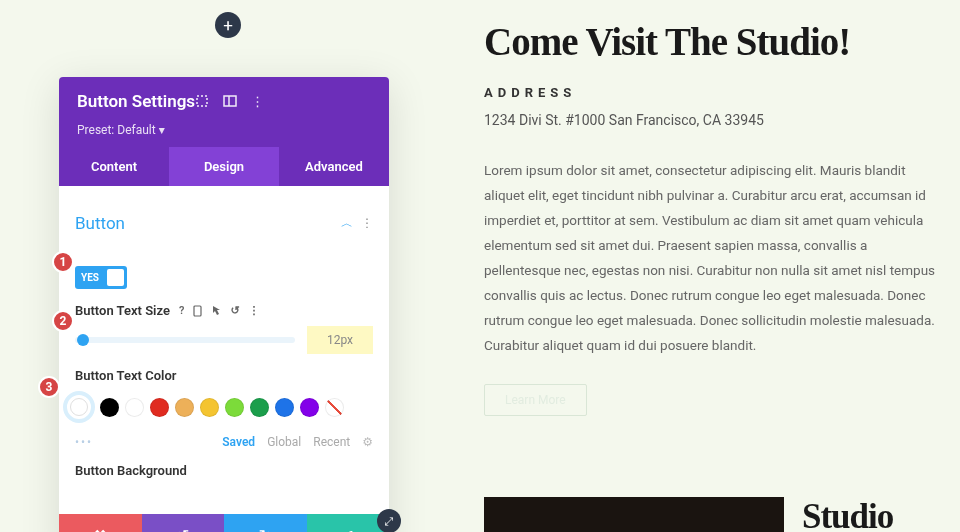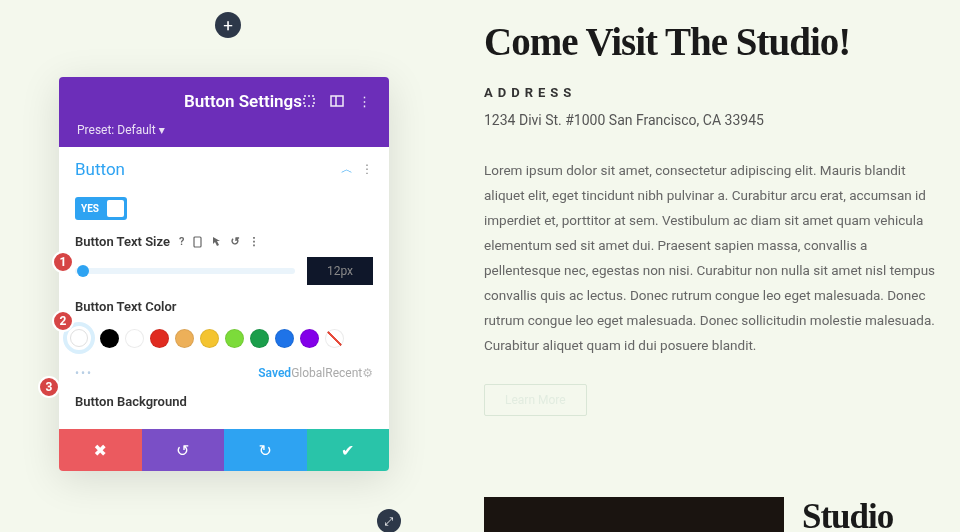--- a/index.html
+++ b/index.html
@@ -7,7 +7,7 @@
 .add-btn{position:absolute;left:215px;top:12px;width:26px;height:26px;border-radius:50%;background:#2d3849;color:#fff;display:flex;align-items:center;justify-content:center;font-size:17px;cursor:pointer}
 .panel{position:absolute;left:59px;top:77px;width:330px;background:#fff;box-shadow:0 8px 40px rgba(0,0,0,0.12);border-radius:4px;overflow:hidden}
 .panel-hdr{background:#6c2eb9;color:#fff;padding:14px 18px 10px}
-.panel-title-row{display:flex;align-items:center;justify-content:flex-end}
+.panel-title-row{display:flex;align-items:center;justify-content:flex-start}
 .panel-title{font-size:17px;font-weight:600}
 .panel-hdr-icons{display:flex;gap:14px;color:#fff}
 .panel-hdr-icons span{cursor:pointer;font-size:13px;opacity:.9}

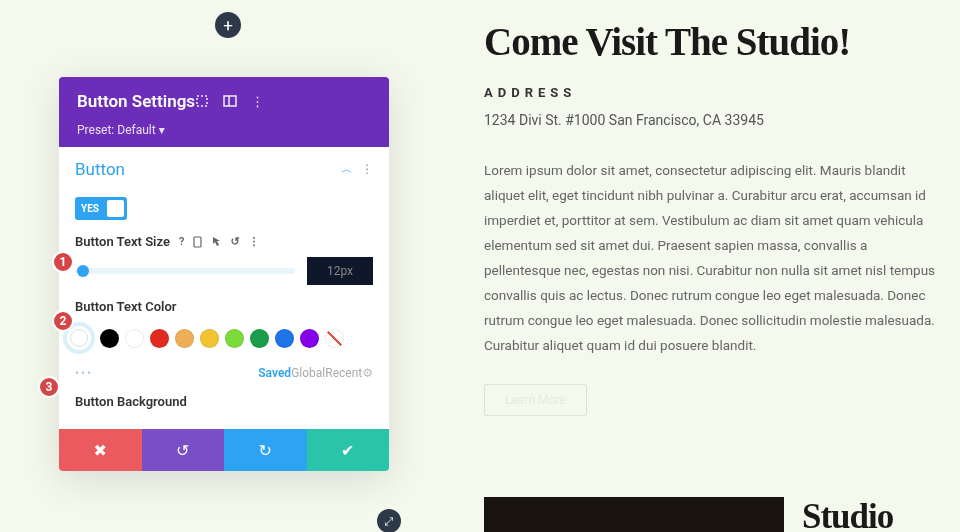--- a/index.html
+++ b/index.html
@@ -87,6 +87,11 @@
       </div>
     </div>
     <div class="preset">Preset: Default ▾</div>
+  </div>
+  <div class="tabs">
+    <div class="tab">Content</div>
+    <div class="tab active">Design</div>
+    <div class="tab">Advanced</div>
   </div>
   <div class="body">
     <div class="section-hdr">

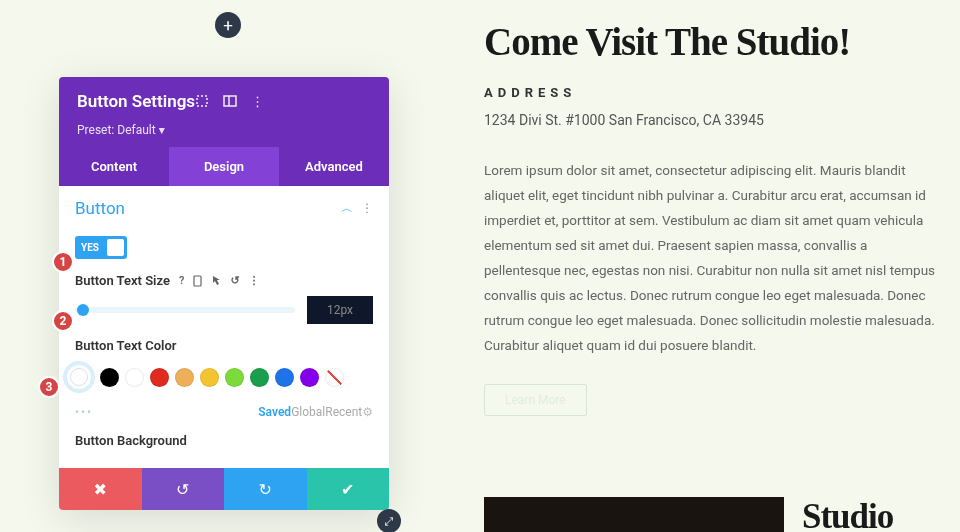--- a/index.html
+++ b/index.html
@@ -16,7 +16,7 @@
 .tab{flex:1;text-align:center;padding:12px 0;color:#fff;font-size:13px;font-weight:600;cursor:pointer}
 .tab.active{background:#8341d6}
 .body{background:#fff;padding:0 0 0 0;position:relative}
-.section-hdr{display:flex;align-items:center;justify-content:space-between;padding:12px 16px}
+.section-hdr{display:flex;align-items:center;justify-content:space-between;padding:27px 16px}
 .section-title{color:#2ea3f2;font-size:17px;font-weight:400}
 .section-ctrl{display:flex;align-items:center;gap:8px;color:#2ea3f2}
 .section-ctrl .chev{font-size:12px;cursor:pointer}

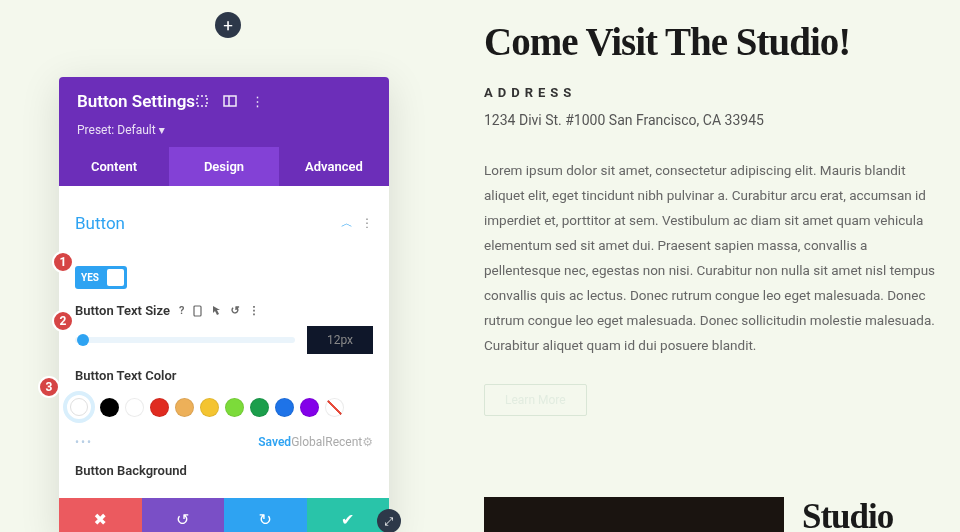--- a/index.html
+++ b/index.html
@@ -31,7 +31,7 @@
 .slider-row{display:flex;align-items:center;gap:12px}
 .slider{flex:1;height:6px;background:#eaf4fb;border-radius:3px;position:relative;cursor:pointer}
 .slider-thumb{position:absolute;left:2px;top:-3px;width:12px;height:12px;background:#2ea3f2;border-radius:50%}
-.slider-val{width:66px;height:28px;background:#0f172a;border:none;text-align:center;font-size:12px;color:#888}
+.slider-val{width:66px;height:28px;background:#fef9c3;border:none;text-align:center;font-size:12px;color:#888}
 .swatches{display:flex;align-items:center;gap:6px;flex-wrap:wrap;margin-top:6px}
 .swatch{width:19px;height:19px;border-radius:50%;cursor:pointer;border:1px solid rgba(0,0,0,0.08)}
 .swatch.sel{width:32px;height:32px;border:4px solid #d9effc;border-radius:50%;background:#fff;position:relative;margin-left:-12px;margin-right:-1px}

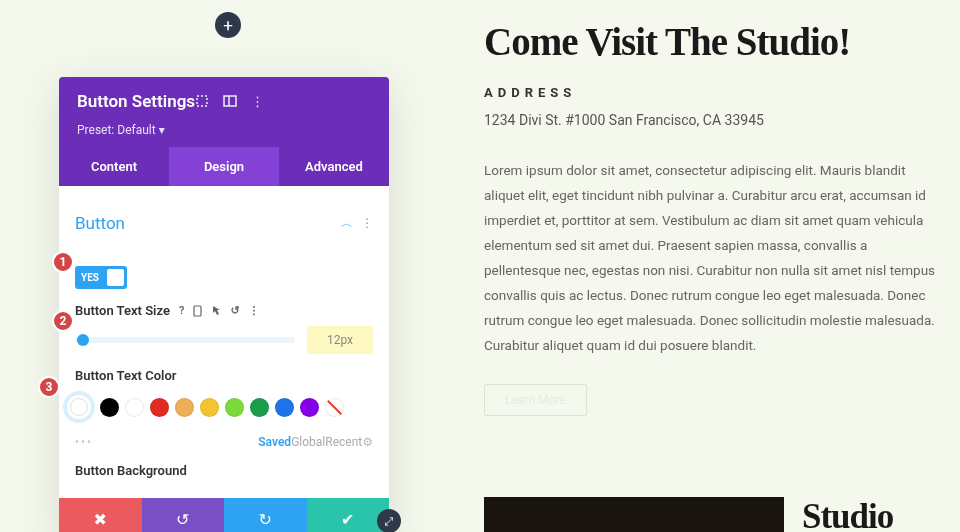--- a/index.html
+++ b/index.html
@@ -39,7 +39,7 @@
 .swatch.none{background:linear-gradient(45deg,#fff 45%,#e74c3c 45%,#e74c3c 55%,#fff 55%)}
 .palette-footer{display:flex;align-items:center;justify-content:space-between;padding:4px 16px 8px;font-size:12px}
 .palette-footer .more{color:#b8cfe5;letter-spacing:2px;cursor:pointer}
-.palette-footer .links{display:flex;gap:0;align-items:flex-start}
+.palette-footer .links{display:flex;gap:12px;align-items:flex-start}
 .palette-footer .lk{color:#aaa;cursor:pointer}
 .palette-footer .lk.on{color:#2ea3f2;font-weight:600}
 .palette-footer .gear{color:#bbb;cursor:pointer;font-size:12px}

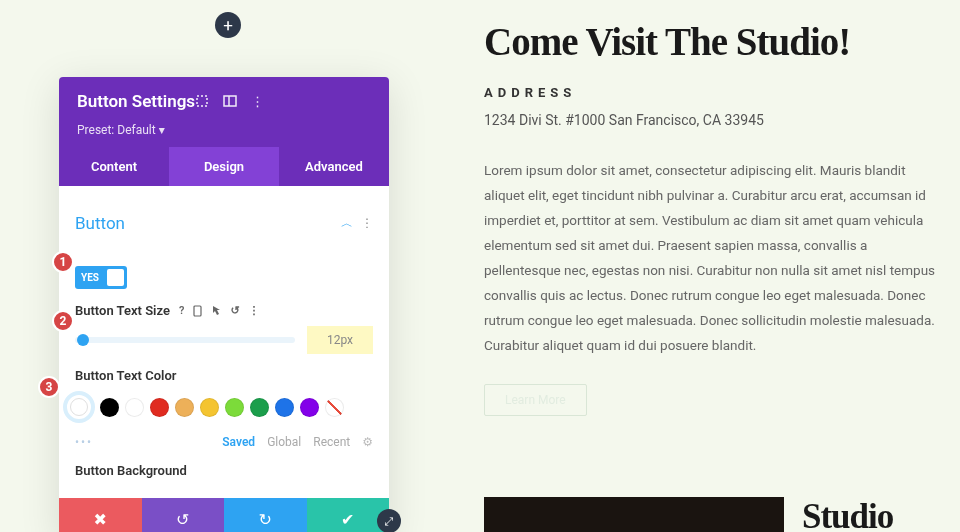--- a/index.html
+++ b/index.html
@@ -161,7 +161,7 @@
       </div>
     </div>
 
-    <div class="field" style="padding-bottom:12px">
+    <div class="field" style="padding-bottom:28px">
       <div class="field-label">Button Background</div>
     </div>
   </div>

